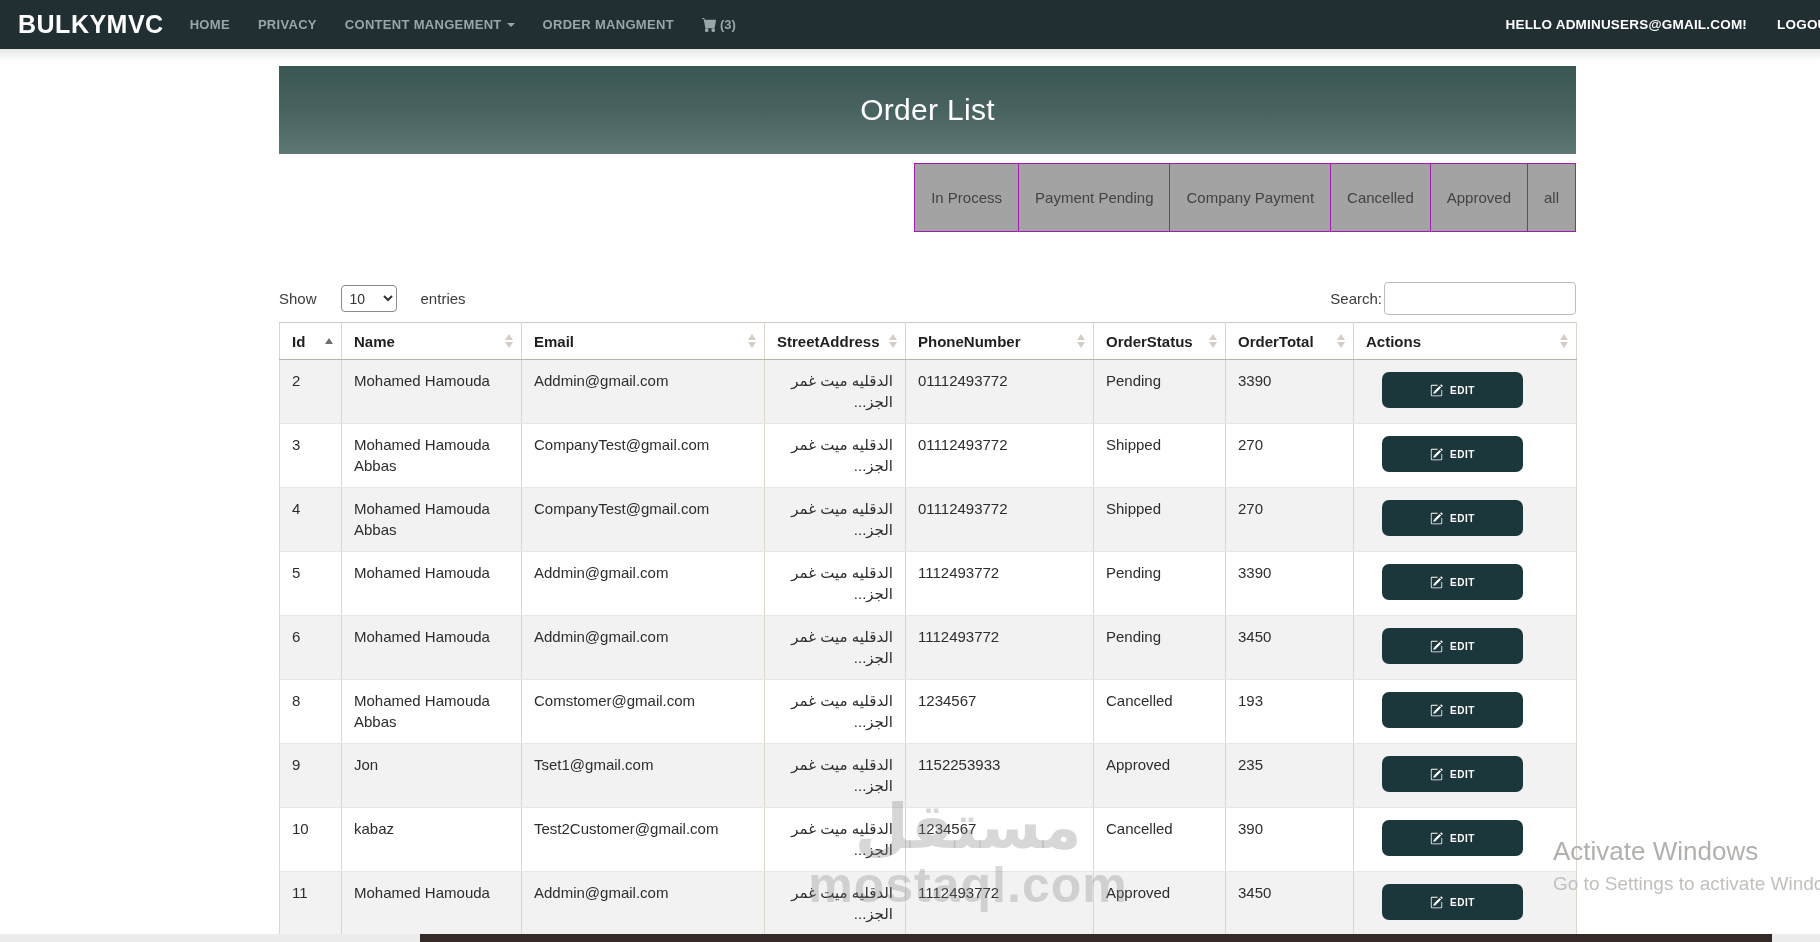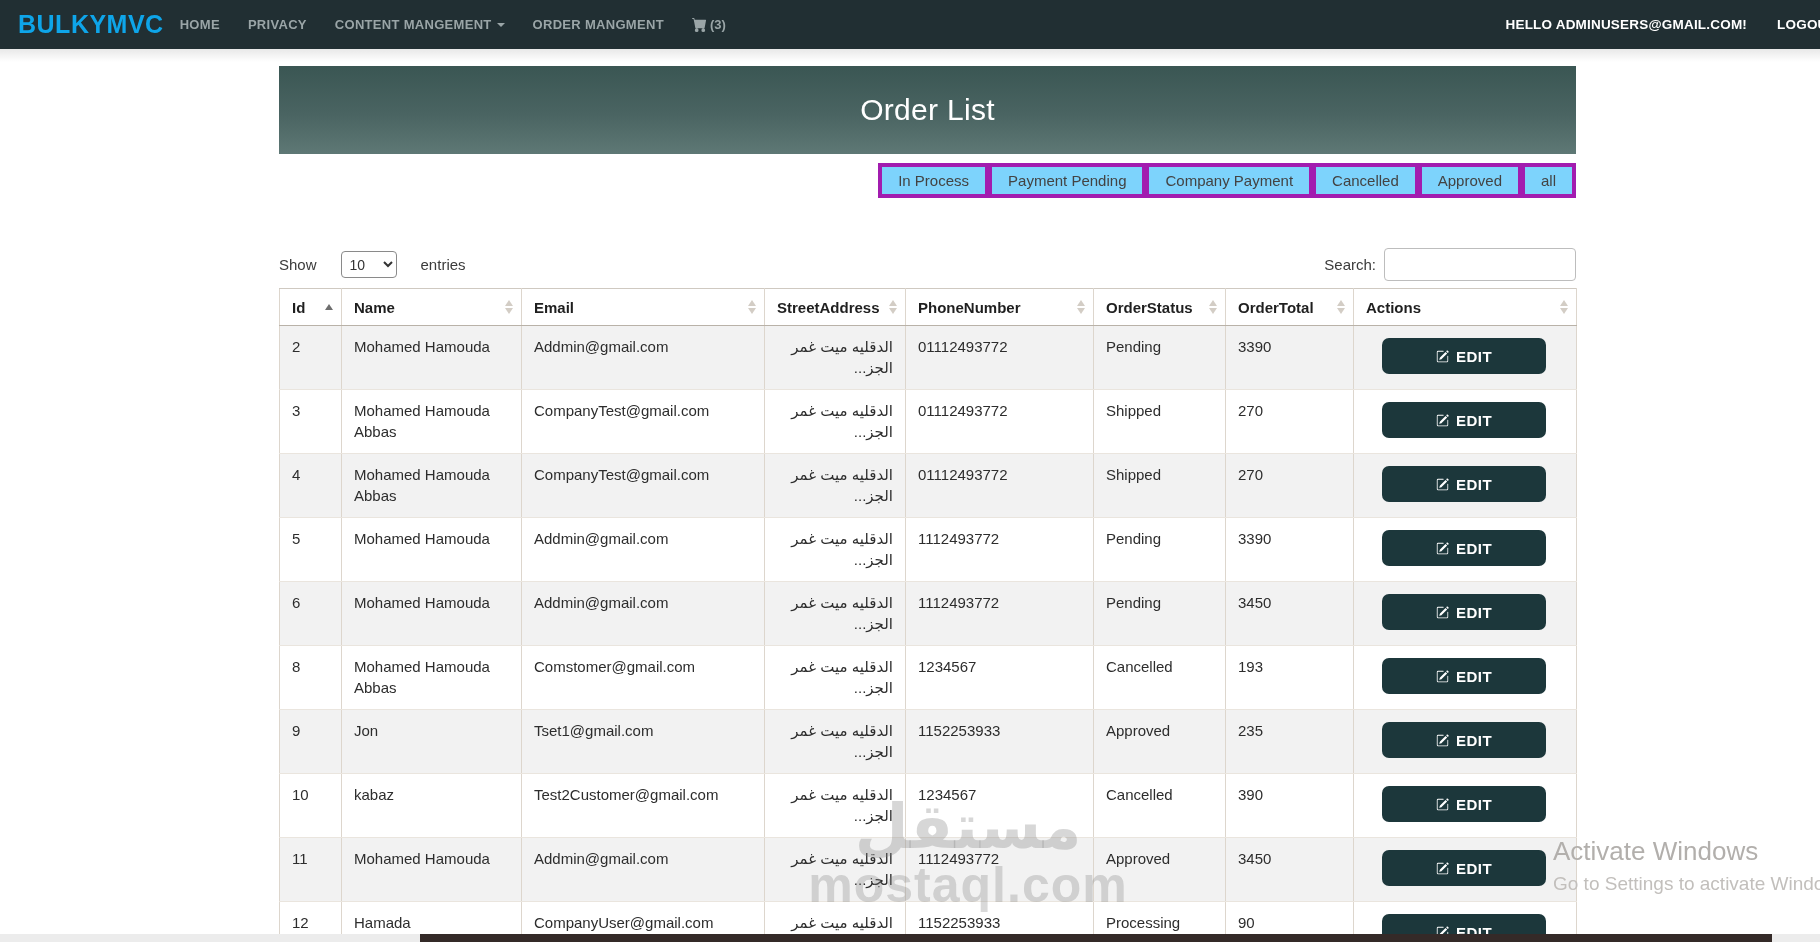--- a/index.html
+++ b/index.html
@@ -15,7 +15,7 @@
     position:relative; height:49px; background:var(--navbar-bg,#212f33);
     display:flex; align-items:center; padding-left:18px; z-index:5;
   }
-  .brand { color:#0ea5e9; font-size:25px; font-weight:700; letter-spacing:.5px; margin-right:16px; cursor:pointer; }
+  .brand { color:#ffffff; font-size:25px; font-weight:700; letter-spacing:.5px; margin-right:26px; cursor:pointer; }
   .nav-links { display:flex; align-items:center; gap:28px; list-style:none; }
   .nav-link { color:#9aa5a7; font-size:13px; font-weight:700; letter-spacing:.3px; cursor:pointer; display:flex; align-items:center; gap:5px; text-decoration:none; }
   .caret { width:0; height:0; border-left:4px solid transparent; border-right:4px solid transparent; border-top:4px solid #9aa5a7; display:inline-block; }

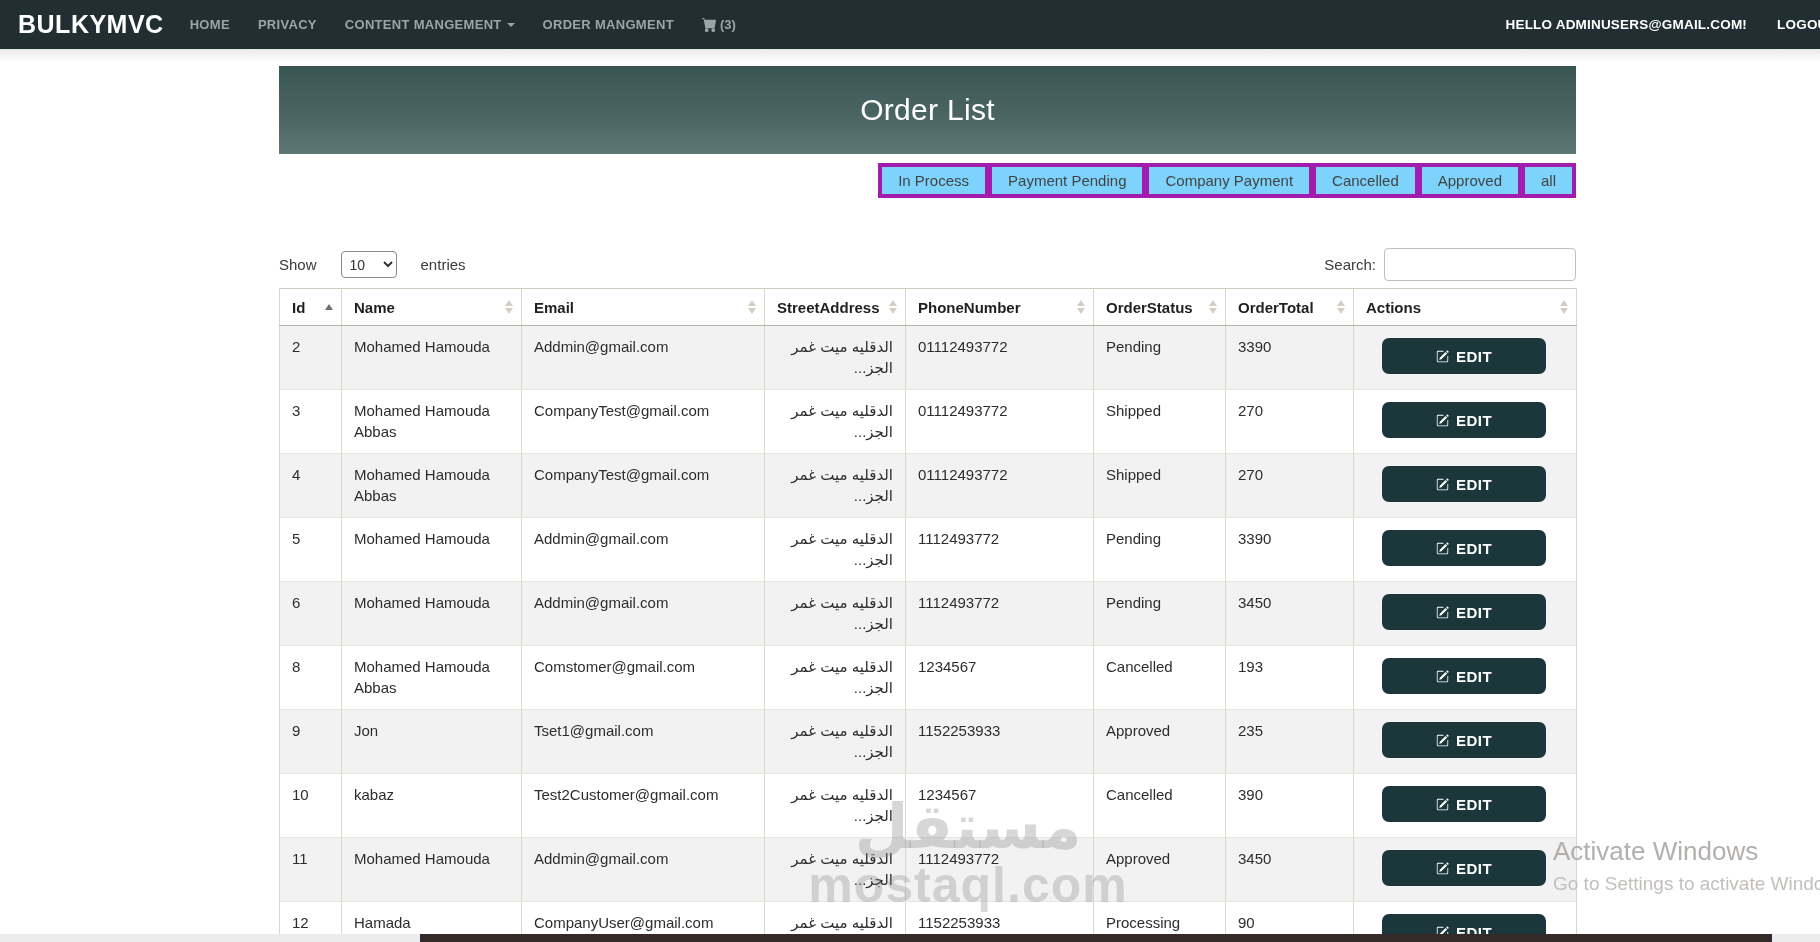--- a/index.html
+++ b/index.html
@@ -36,8 +36,8 @@
 
   .tabs { display:flex; justify-content:flex-end; margin-top:9px; }
   .tab {
-    background:#7dd3fc; border:4px solid #a21caf; margin-left:-1px;
-    padding:5px 16px; font-size:15px; color:#434343; cursor:pointer; white-space:nowrap;
+    background:#a3a3a3; border:1px solid #a21caf; margin-left:-1px;
+    padding:25px 16px; font-size:15px; color:#434343; cursor:pointer; white-space:nowrap;
   }
   .tab:first-child { margin-left:0; }
 

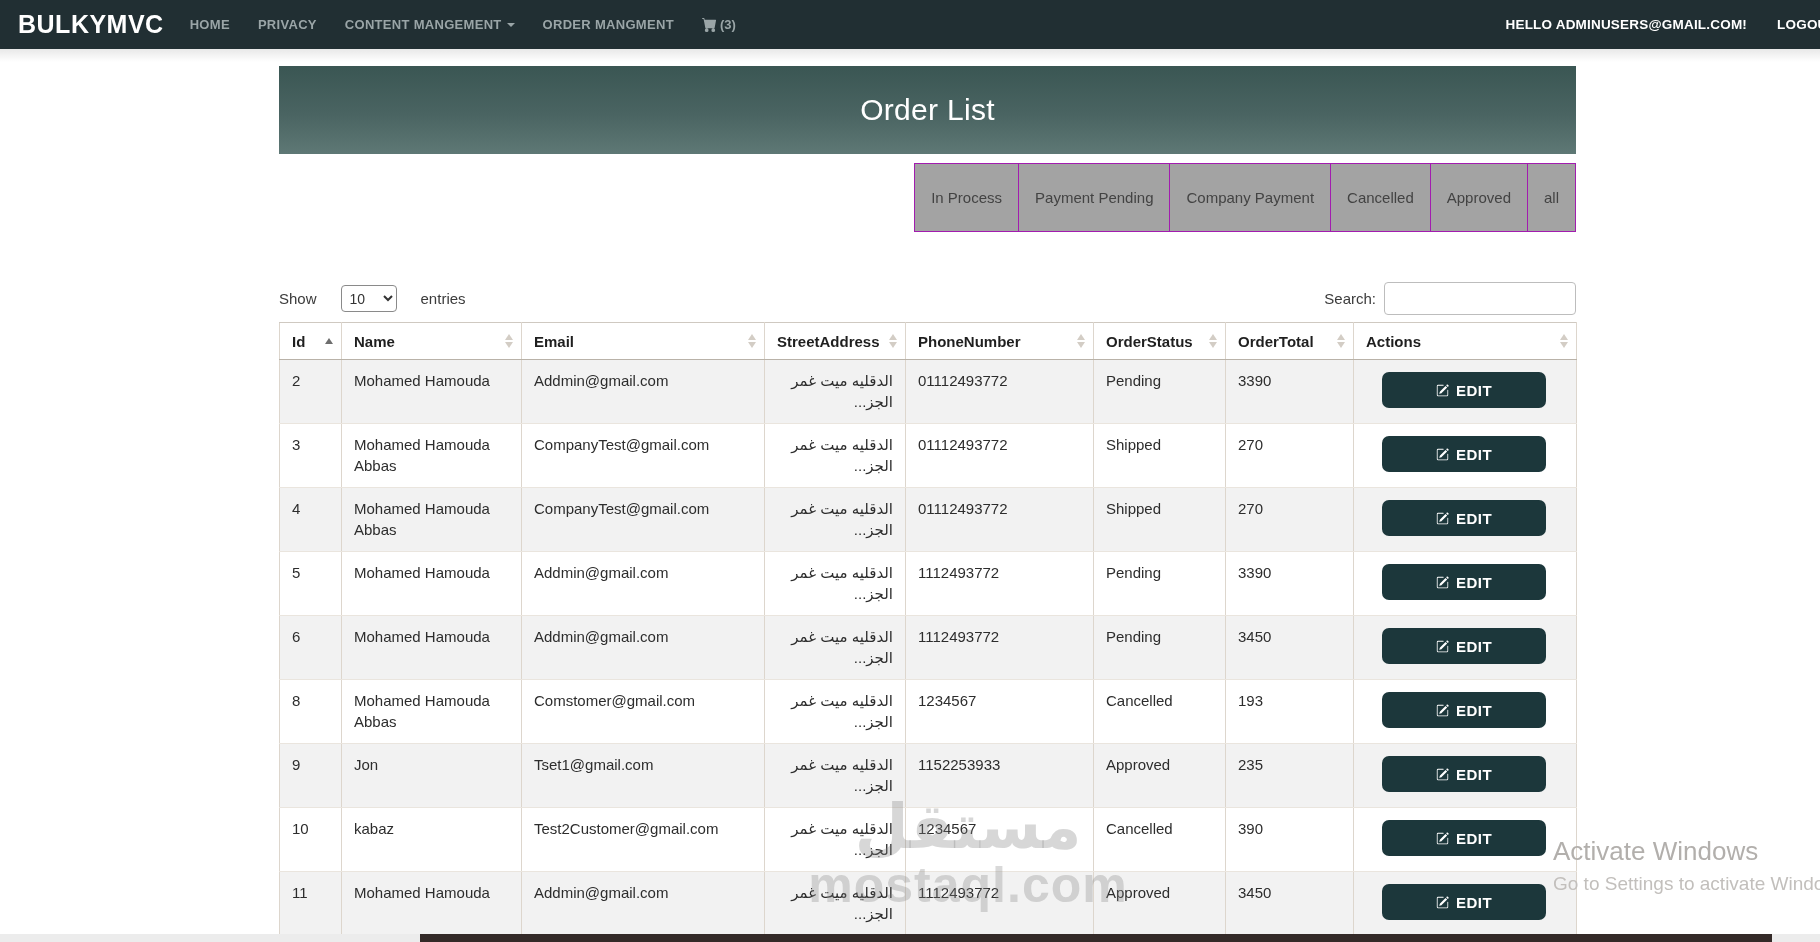--- a/index.html
+++ b/index.html
@@ -44,7 +44,7 @@
   .controls-row { display:flex; justify-content:space-between; align-items:center; margin-top:49px; height:35px; }
   .show-entries { display:flex; align-items:center; gap:24px; font-size:15px; color:#3b3b3b; }
   .page-size { width:56px; height:27px; border:1px solid #8a8a8a; border-radius:4px; font-size:14px; color:#333; padding:0 4px; background:#fff; }
-  .search-box { display:flex; align-items:center; gap:8px; font-size:15px; color:#3b3b3b;margin-left:44px; }
+  .search-box { display:flex; align-items:center; gap:2px; font-size:15px; color:#3b3b3b;margin-left:44px; }
   .search-input { width:192px; height:33px; border:1px solid #bdbdbd; border-radius:4px; padding:0 8px; font-size:14px; background:#fff; }
 
   

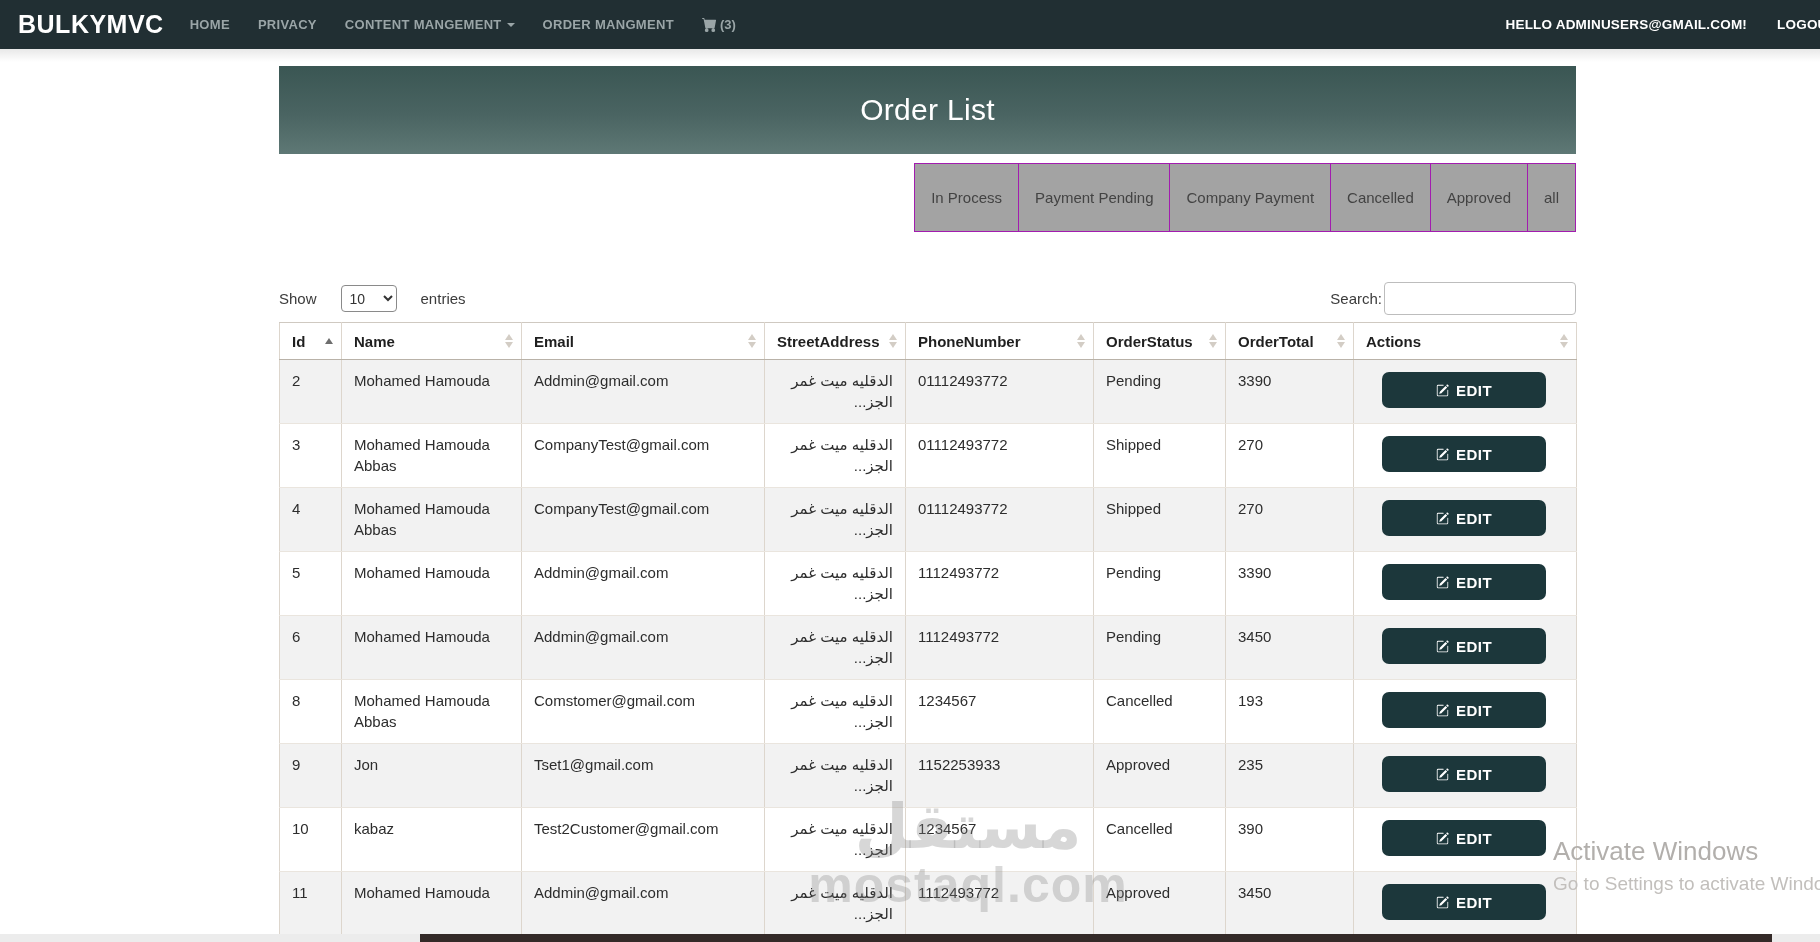--- a/index.html
+++ b/index.html
@@ -70,8 +70,8 @@
   th.sorted-asc .arr-up { border-bottom-color:#6e6e6e; }
   .actions-cell { text-align:left; }
   .edit-btn {
-    width:164px; height:36px; background:var(--accent-dark,#1c373b); color:#fff;
-    border:none; border-radius:7px; font-size:15px; font-weight:700; letter-spacing:.5px;
+    width:141px; height:36px; background:var(--accent-dark,#1c373b); color:#fff;
+    border:none; border-radius:7px; font-size:10px; font-weight:700; letter-spacing:.5px;
     display:flex; align-items:center; justify-content:center; gap:7px; cursor:pointer;
     margin:2px 0 0 16px; font-family:inherit;
   }

